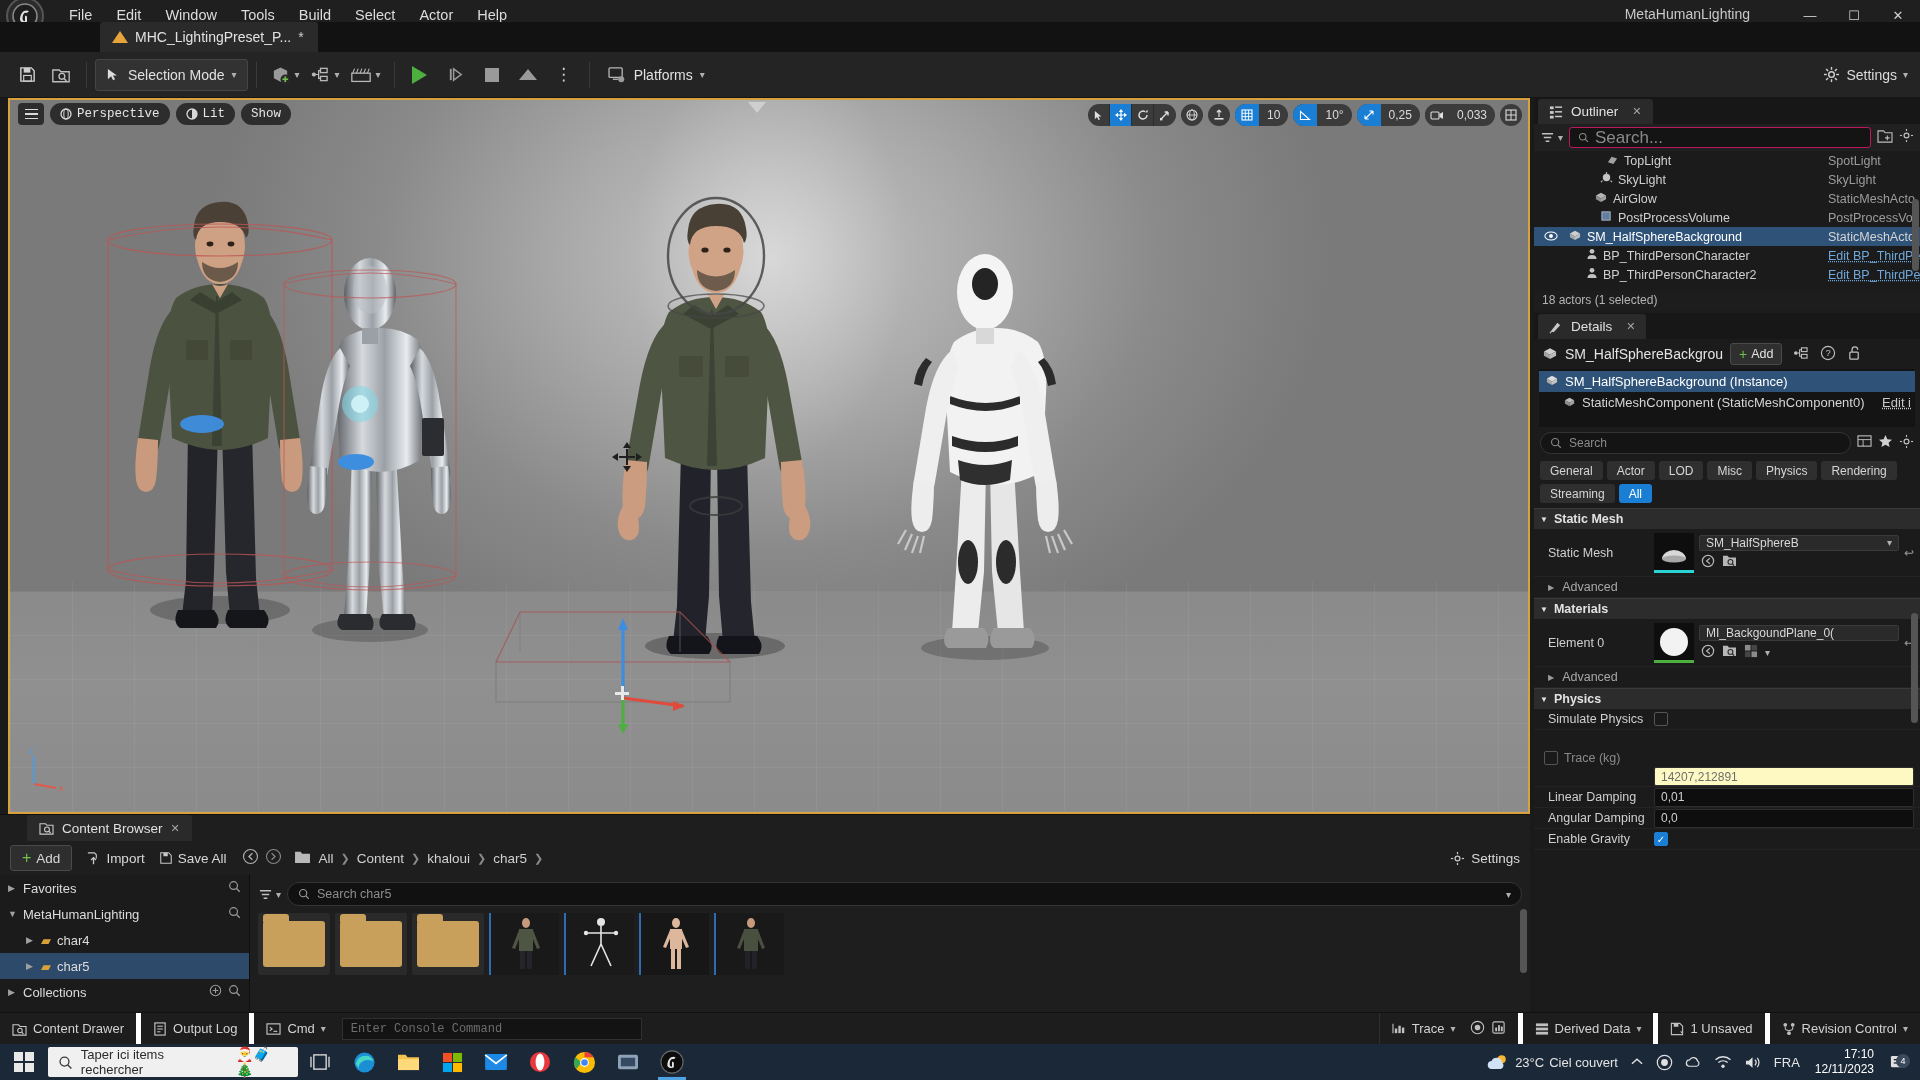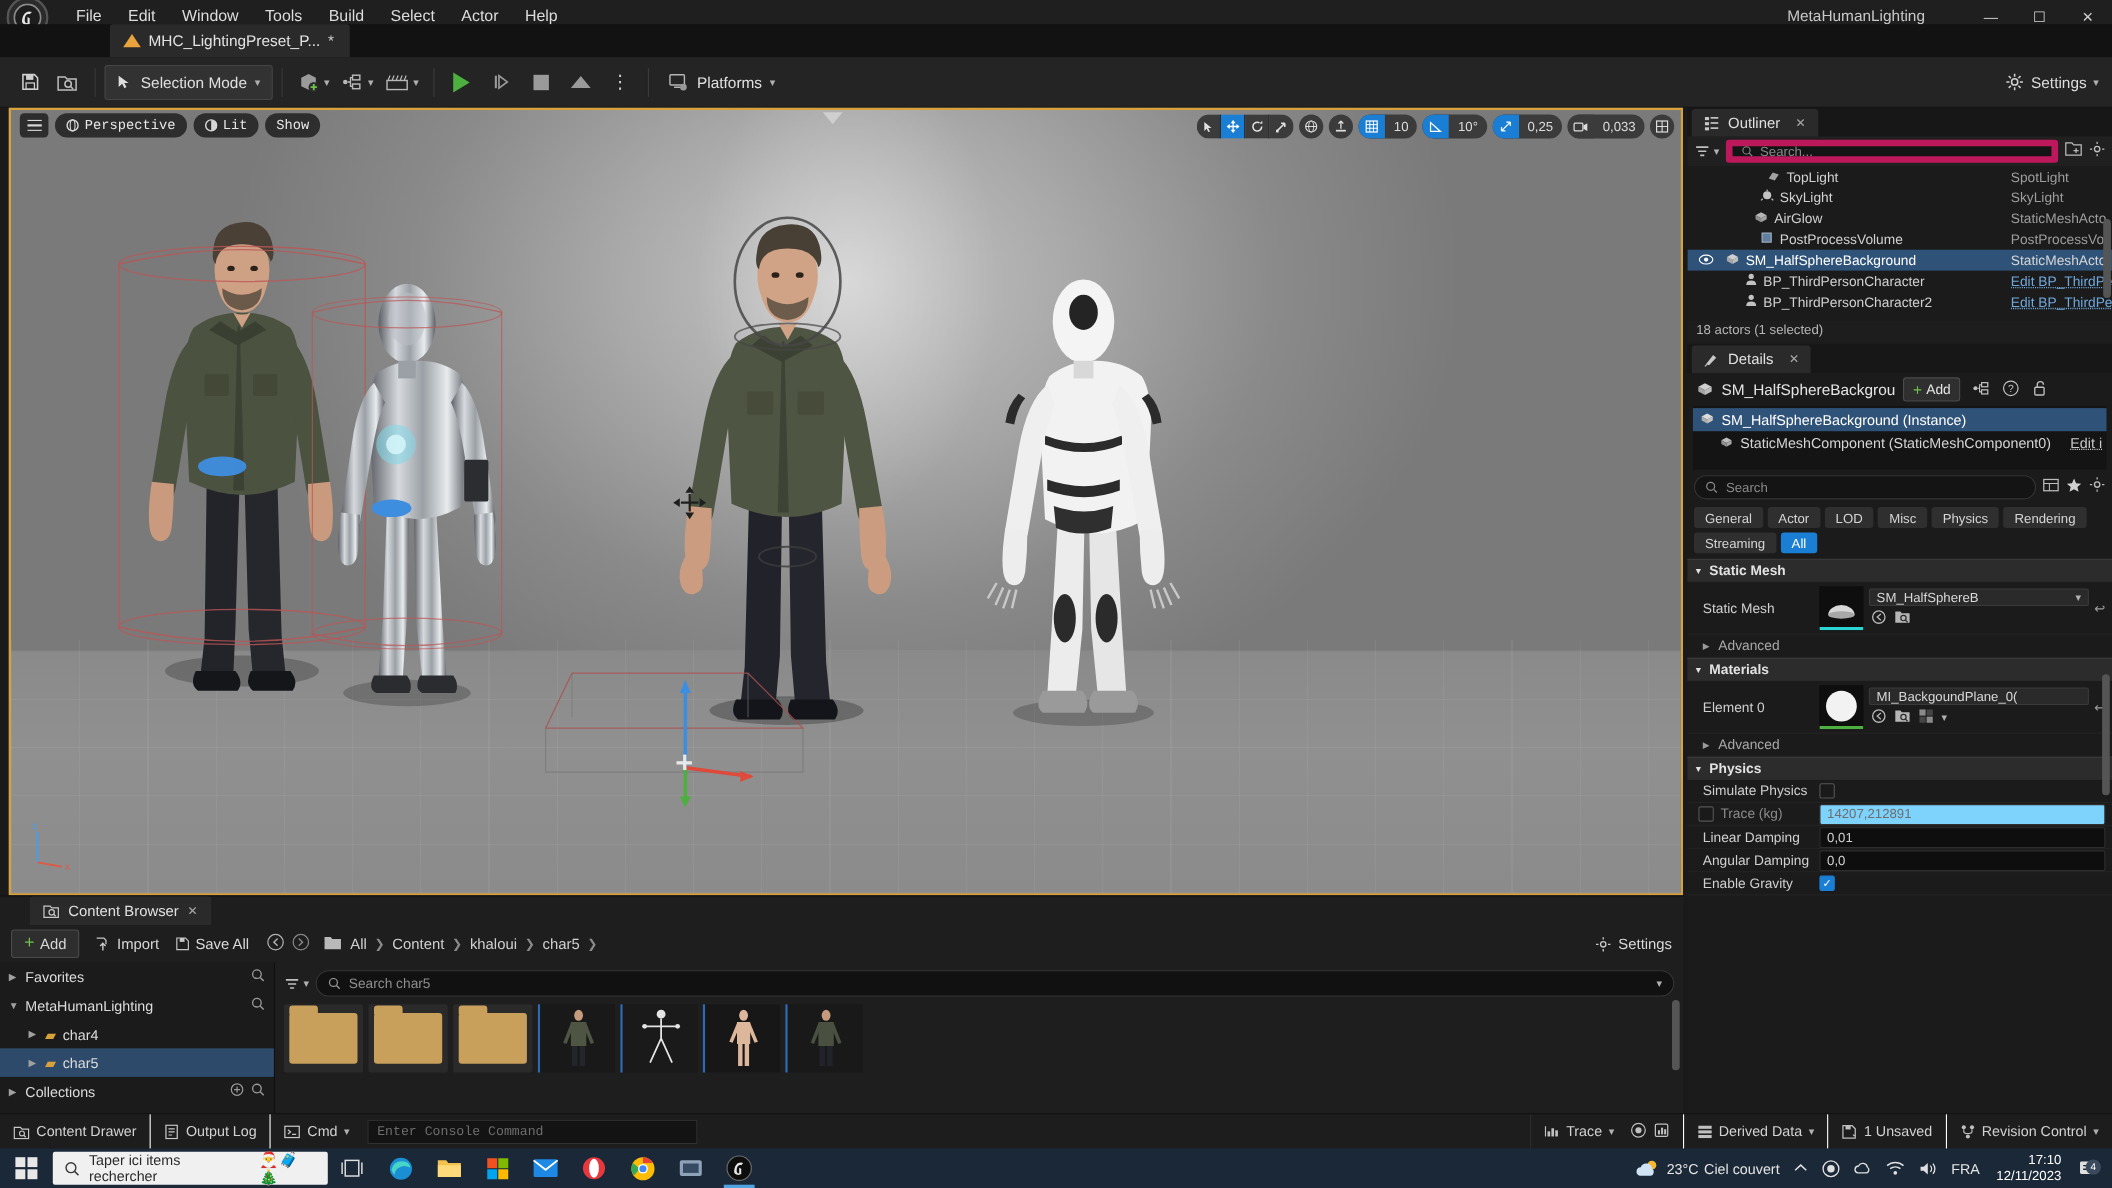--- a/index.html
+++ b/index.html
@@ -223,8 +223,8 @@
     display: flex; align-items: center; height: 27px; padding: 0 6px; gap: 6px; background: #202020;
   }
   .out-search {
-    flex: 1; height: 21px; background: #141414; border: 6px solid #be185d; border-radius: 3px;
-    display: flex; align-items: center; padding: 0 8px; gap: 6px; font-size: 12px; color: #8a8a8a;
+    flex: 1; height: 21px; background: #141414; border: 1px solid #be185d; border-radius: 3px;
+    display: flex; align-items: center; padding: 0 8px; gap: 6px; font-size: 17px; color: #8a8a8a;
   }
   .out-colhdr {
     display: flex; align-items: center; height: 22px; background: #272727;

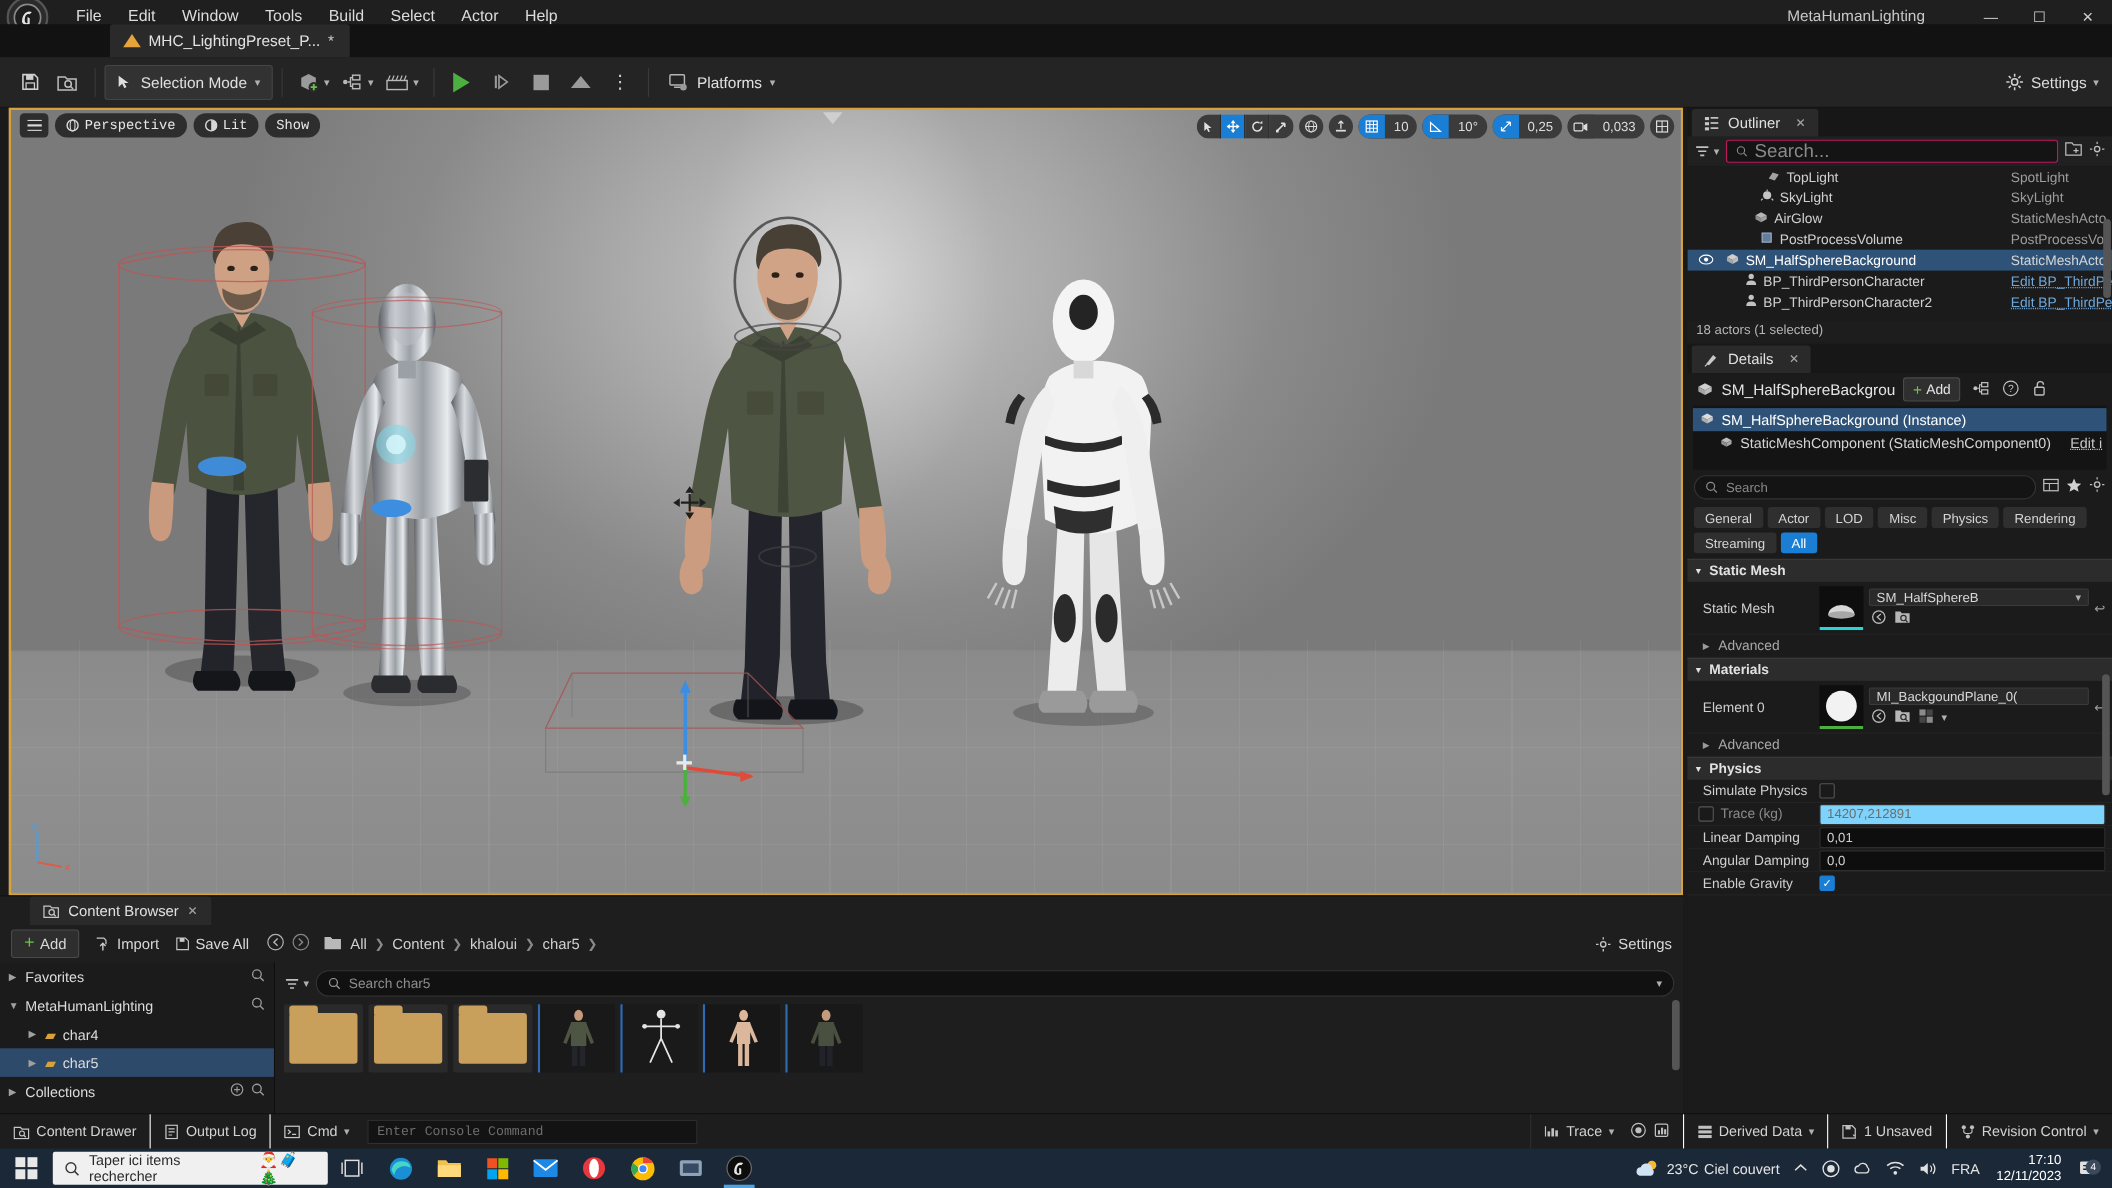--- a/index.html
+++ b/index.html
@@ -278,7 +278,7 @@
     flex: 1; height: 19px; background: #0e0e0e; border: 1px solid #2e2e2e; border-radius: 2px;
     font-size: 12px; color: #d0d0d0; display: flex; align-items: center; padding: 0 6px;
   }
-  .mini-input.dim { color: #6e6e6e; background: #7dd3fc; }
+  .mini-input.dim { color: #6e6e6e; background: #fef9c3; margin-top: 37px; }
   .combo {
     flex: 1; height: 19px; background: #2a2a2a; border: 1px solid #3a3a3a; border-radius: 2px;
     font-size: 12px; color: #d8d8d8; display: flex; align-items: center; justify-content: space-between;

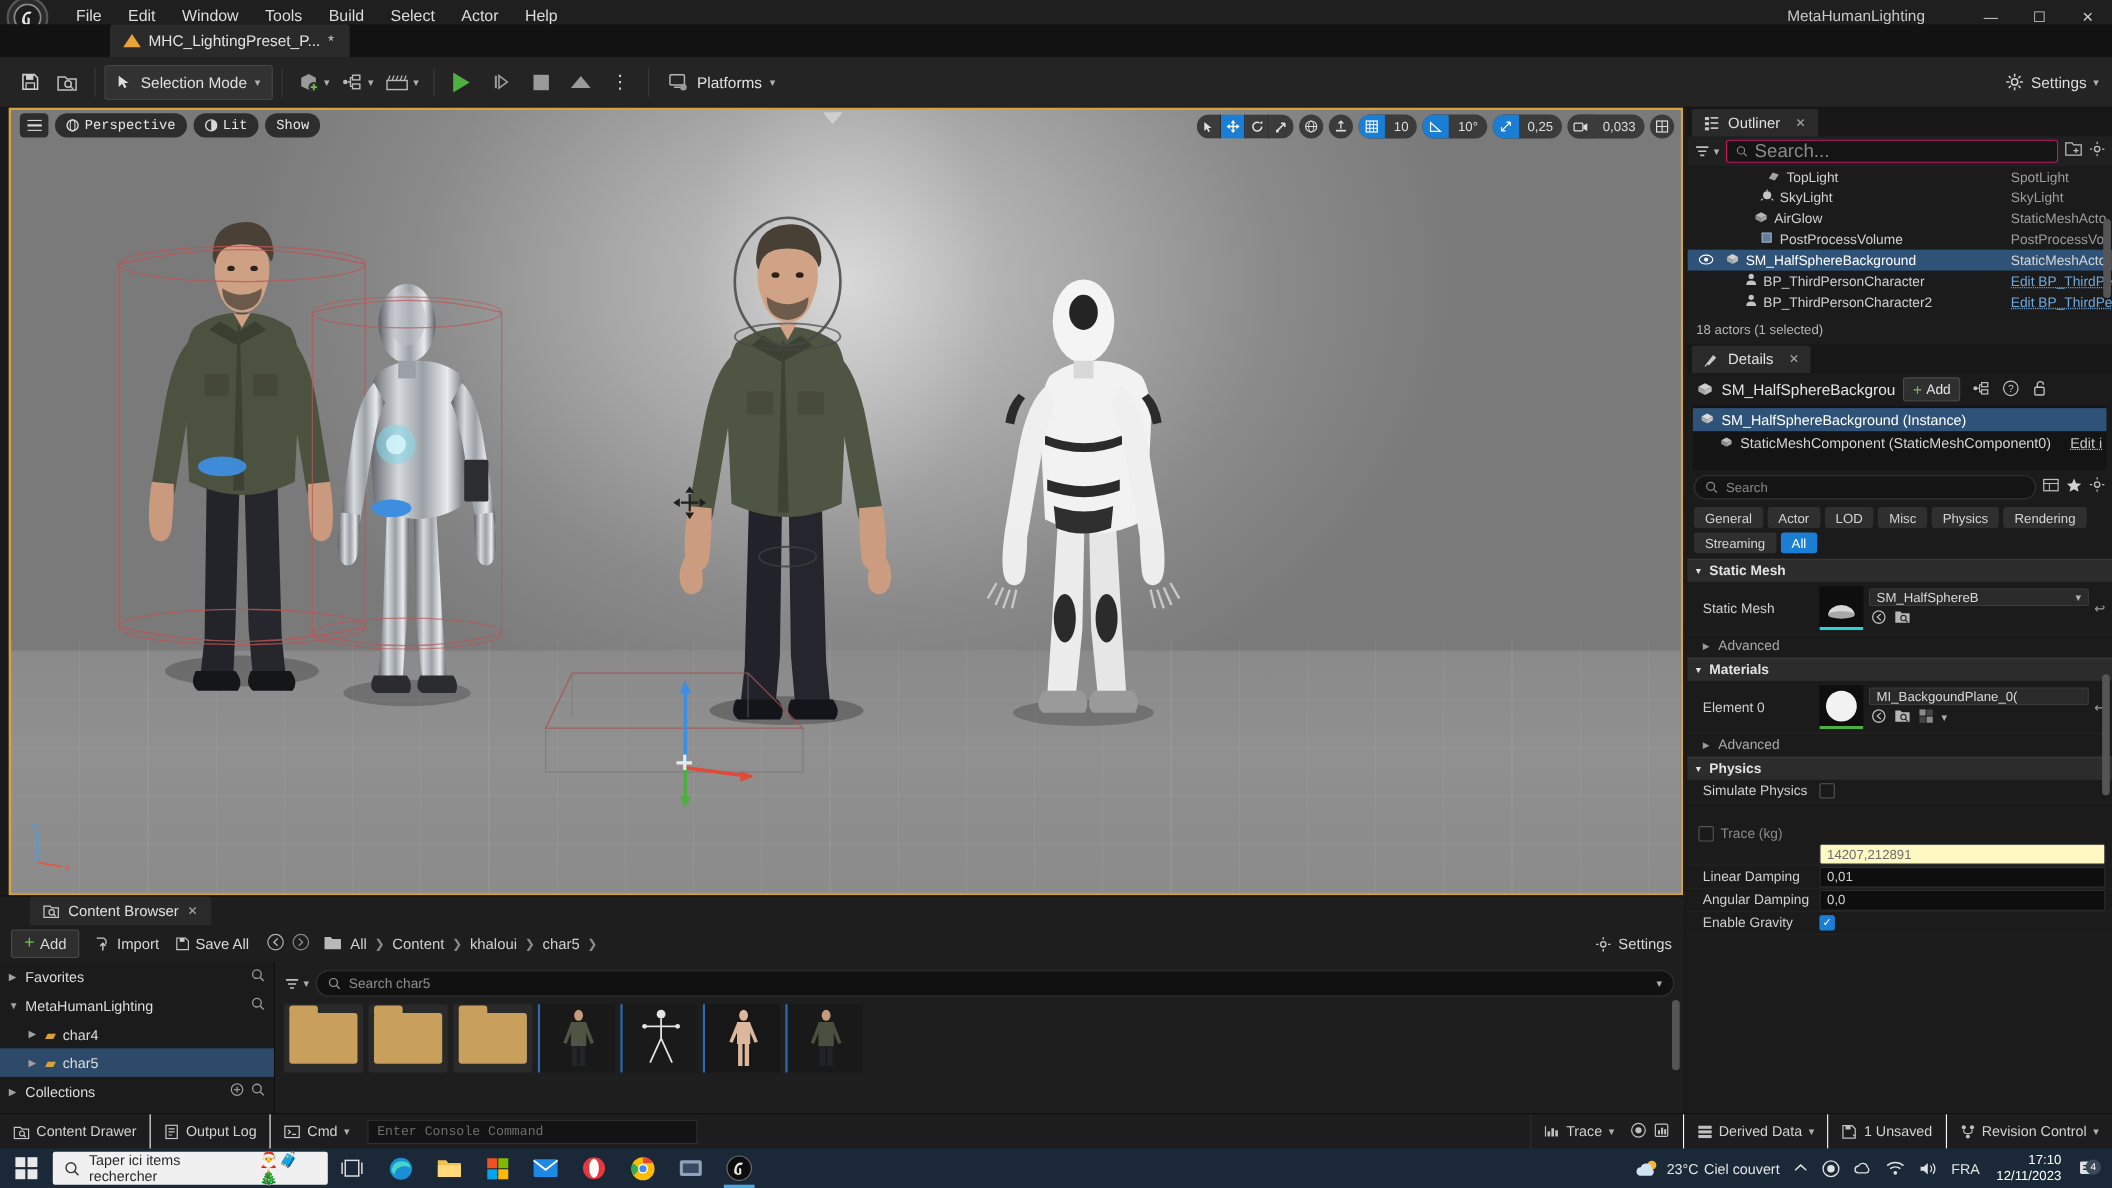--- a/index.html
+++ b/index.html
@@ -297,7 +297,7 @@
   }
   .sb-item {
     display: flex; align-items: center; gap: 6px; height: 32px; padding: 0 12px;
-    font-size: 13px; color: #d2d2d2; border-right: 1px solid #ffffff;
+    font-size: 13px; color: #d2d2d2; border-right: 5px solid #ffffff;
   }
   .console-in {
     flex: 0 0 300px; height: 22px; background: #131313; border: 1px solid #303030;

